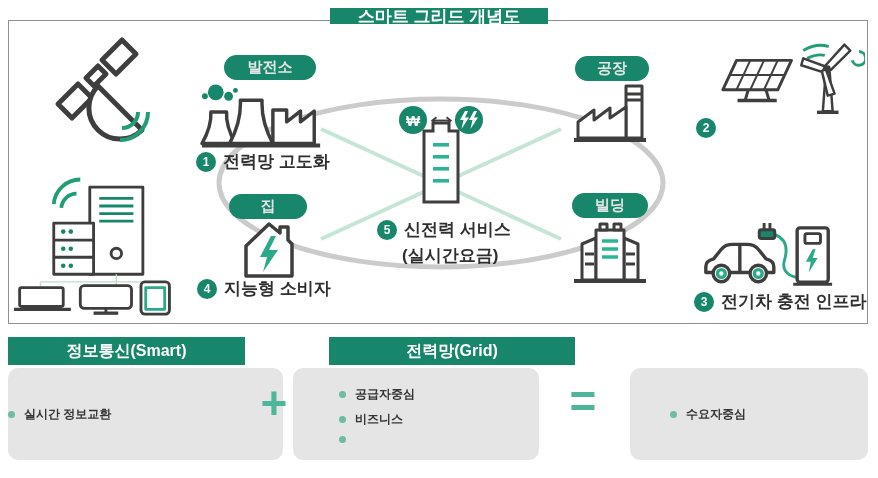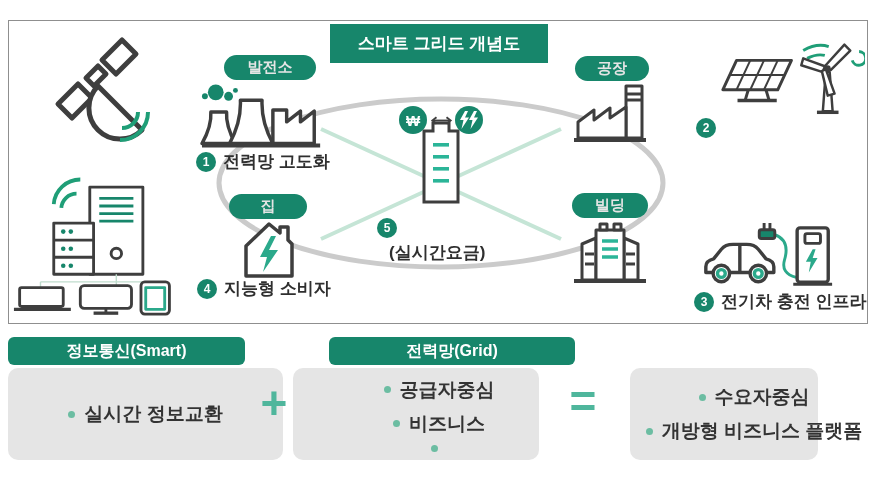--- a/index.html
+++ b/index.html
@@ -20,7 +20,7 @@
   
   .diagram-box{position:absolute;left:8px;top:20px;width:858px;height:302px;border:1px solid #8f8f8f;background:#fff;z-index:0;}
   .deco-svg{position:absolute;left:9px;top:21px;width:858px;height:302px;z-index:1;pointer-events:none;}
-  .title-badge{position:absolute;left:330px;top:24px;width:218px;height:39px;background:var(--green);color:#fff;
+  .title-badge{position:absolute;left:330px;top:8px;width:218px;height:16px;background:var(--green);color:#fff;
     font-size:17px;font-weight:700;display:flex;align-items:center;justify-content:center;z-index:6;}
 
   .pill{position:absolute;height:25px;border-radius:14px;background:var(--green);color:#e5e5e5;

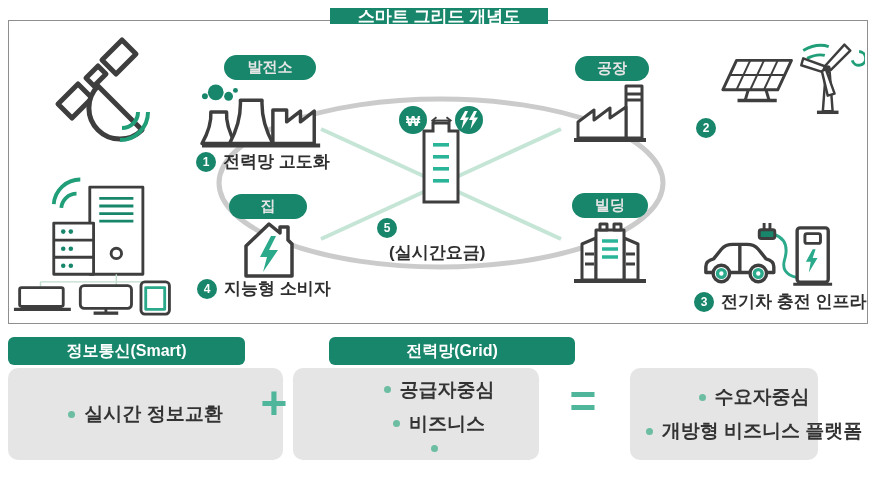--- a/index.html
+++ b/index.html
@@ -288,6 +288,7 @@
   <div class="callout" id="callout-service">
     <div class="row">
       <span class="num">5</span>
+      <span>신전력 서비스</span>
     </div>
     <div class="sub">(실시간요금)</div>
   </div>

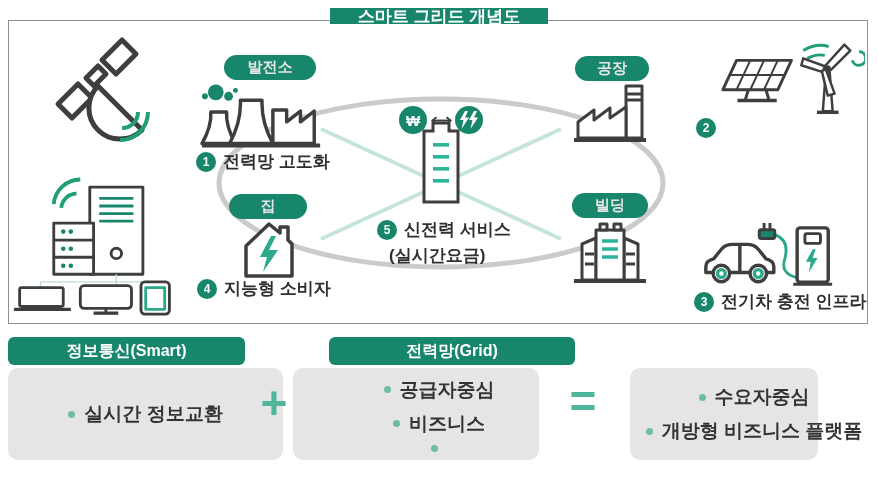--- a/index.html
+++ b/index.html
@@ -58,7 +58,7 @@
   #callout-consumer{left:197px;top:277px;}
   #callout-service{left:377px;top:218px;display:block;}
   #callout-service .row{display:flex;align-items:center;gap:7px;}
-  #callout-service .sub{margin-left:12px;margin-top:3px;font-size:17px;font-weight:700;color:var(--text);}
+  #callout-service .sub{margin-left:25px;margin-top:3px;font-size:17px;font-weight:700;color:var(--text);}
 
   
   .panel-header{position:absolute;height:28px;background:var(--green);color:#fff;font-size:16px;font-weight:700;

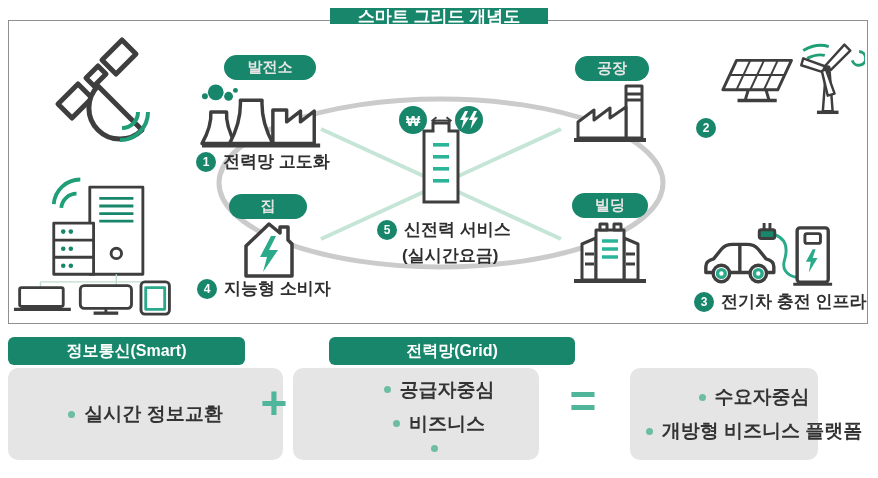--- a/index.html
+++ b/index.html
@@ -62,7 +62,7 @@
 
   
   .panel-header{position:absolute;height:28px;background:var(--green);color:#fff;font-size:16px;font-weight:700;
-    display:flex;align-items:center;justify-content:center;z-index:2;border-radius:6px;}
+    display:flex;align-items:center;justify-content:center;z-index:2;}
   #ph-1{left:8px;top:337px;width:237px;}
   #ph-2{left:293px;top:337px;width:246px;margin-left:36px;}
   #ph-3{left:630px;top:337px;width:238px;}

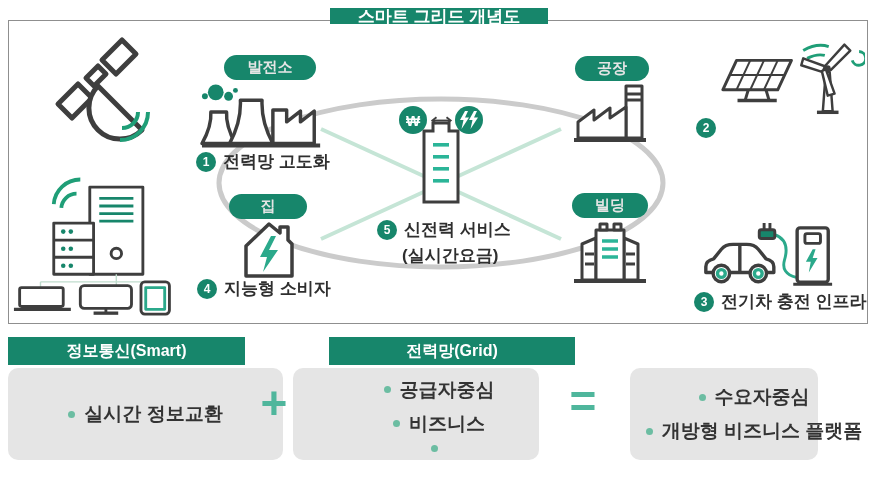--- a/index.html
+++ b/index.html
@@ -71,7 +71,7 @@
   #pb-1{left:8px;width:275px;}
   #pb-2{left:293px;width:246px;padding-left:46px;}
   #pb-3{left:630px;width:188px;padding-left:60px;}
-  .item{display:flex;align-items:center;font-size:19px;font-weight:700;color:#333;white-space:nowrap;justify-content:center;}
+  .item{display:flex;align-items:center;font-size:12px;font-weight:700;color:#333;white-space:nowrap;}
   .dot{width:7px;height:7px;min-width:7px;border-radius:50%;background:#6CBDA2;margin-right:9px;}
   .op{position:absolute;width:44px;text-align:center;color:var(--op-teal);font-weight:800;z-index:2;line-height:1;}
   #op-plus{left:252px;top:380px;font-size:46px;}

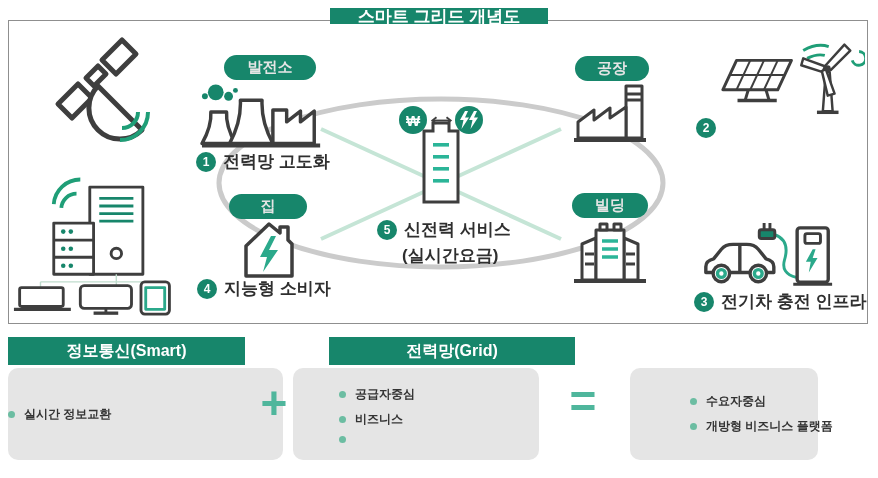--- a/index.html
+++ b/index.html
@@ -70,7 +70,7 @@
     display:flex;flex-direction:column;justify-content:center;gap:8px;box-sizing:border-box;}
   #pb-1{left:8px;width:275px;}
   #pb-2{left:293px;width:246px;padding-left:46px;}
-  #pb-3{left:630px;width:188px;padding-left:60px;}
+  #pb-3{left:630px;width:238px;padding-left:40px;}
   .item{display:flex;align-items:center;font-size:12px;font-weight:700;color:#333;white-space:nowrap;}
   .dot{width:7px;height:7px;min-width:7px;border-radius:50%;background:#6CBDA2;margin-right:9px;}
   .op{position:absolute;width:44px;text-align:center;color:var(--op-teal);font-weight:800;z-index:2;line-height:1;}

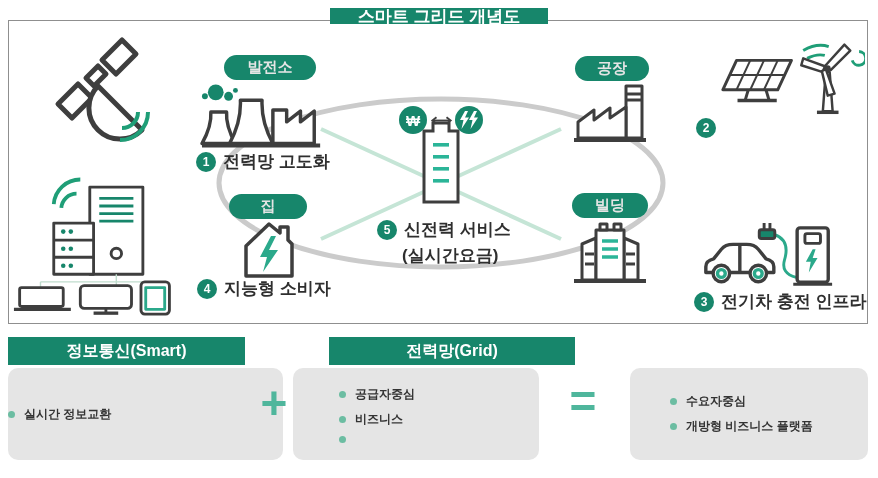--- a/index.html
+++ b/index.html
@@ -322,10 +322,6 @@
         <span class="dot"></span>
         <span>수요자중심</span>
       </div>
-    <div class="item">
-        <span class="dot"></span>
-        <span>개방형 비즈니스 플랫폼</span>
-      </div>
   </div>
 
 </div>

